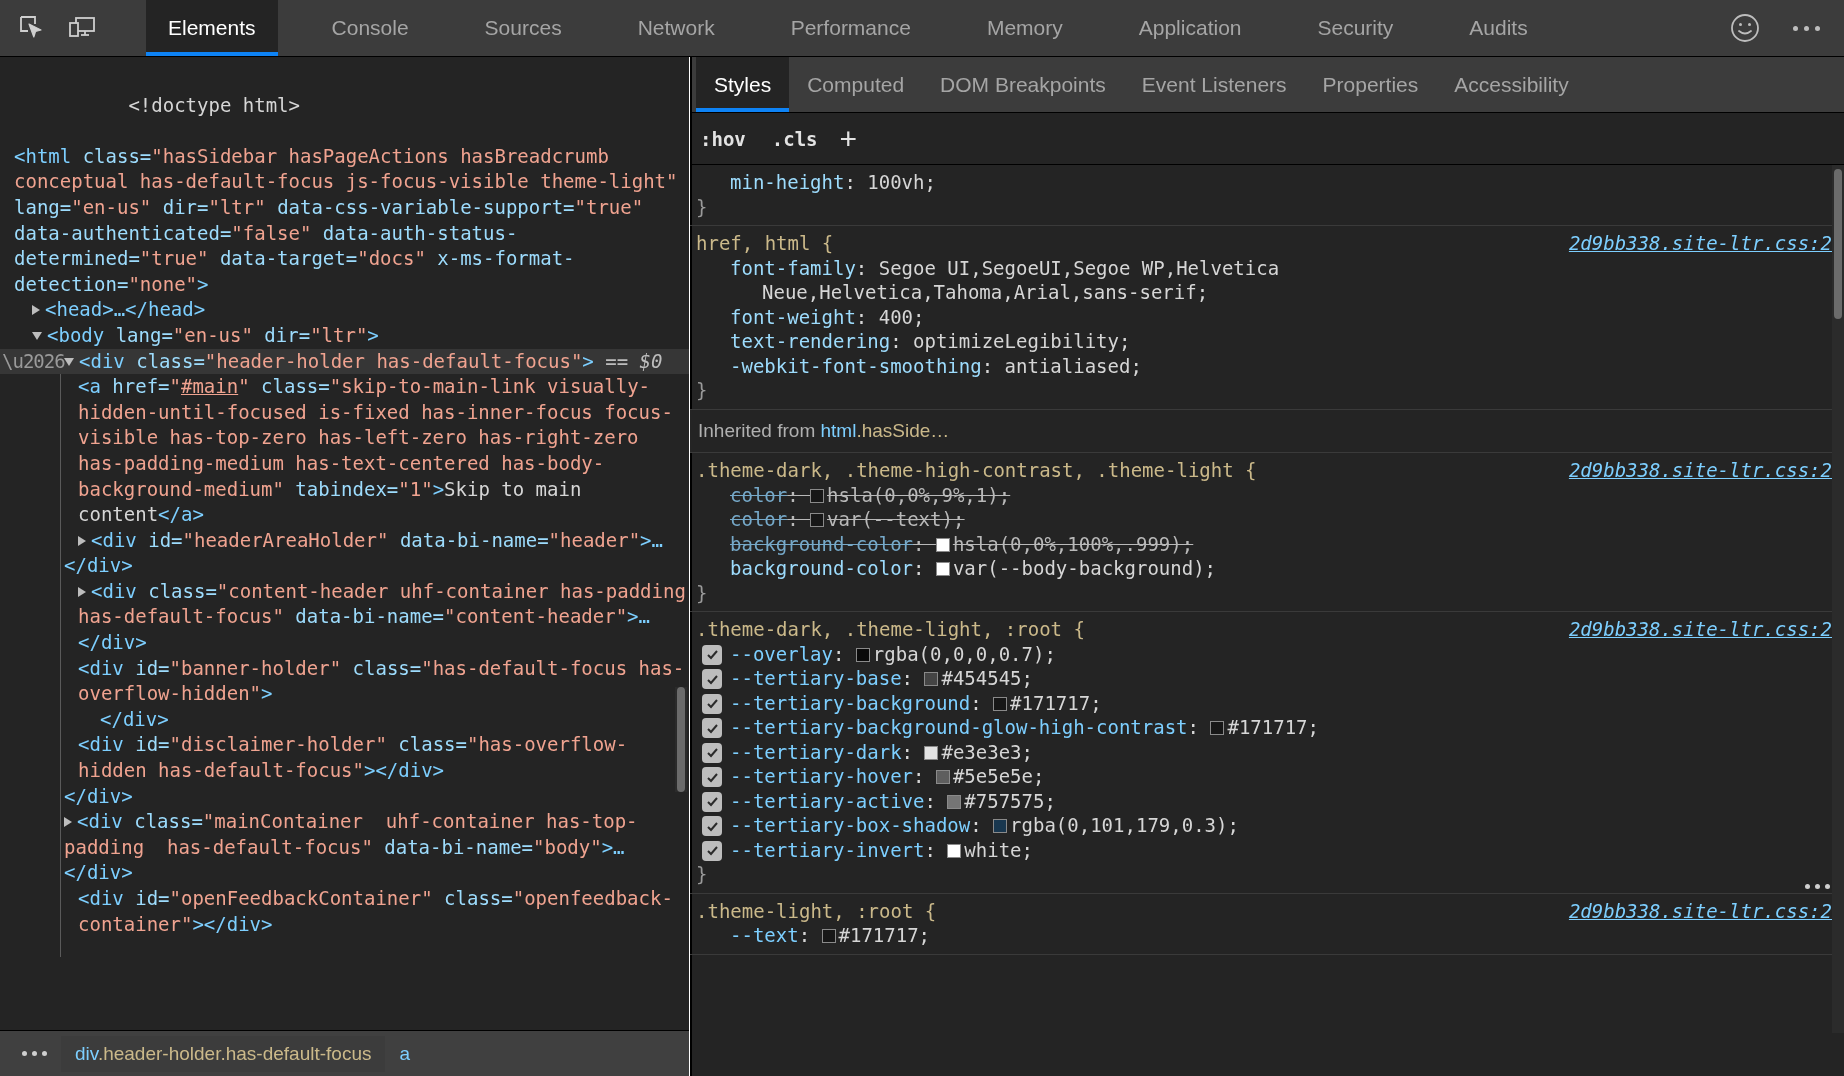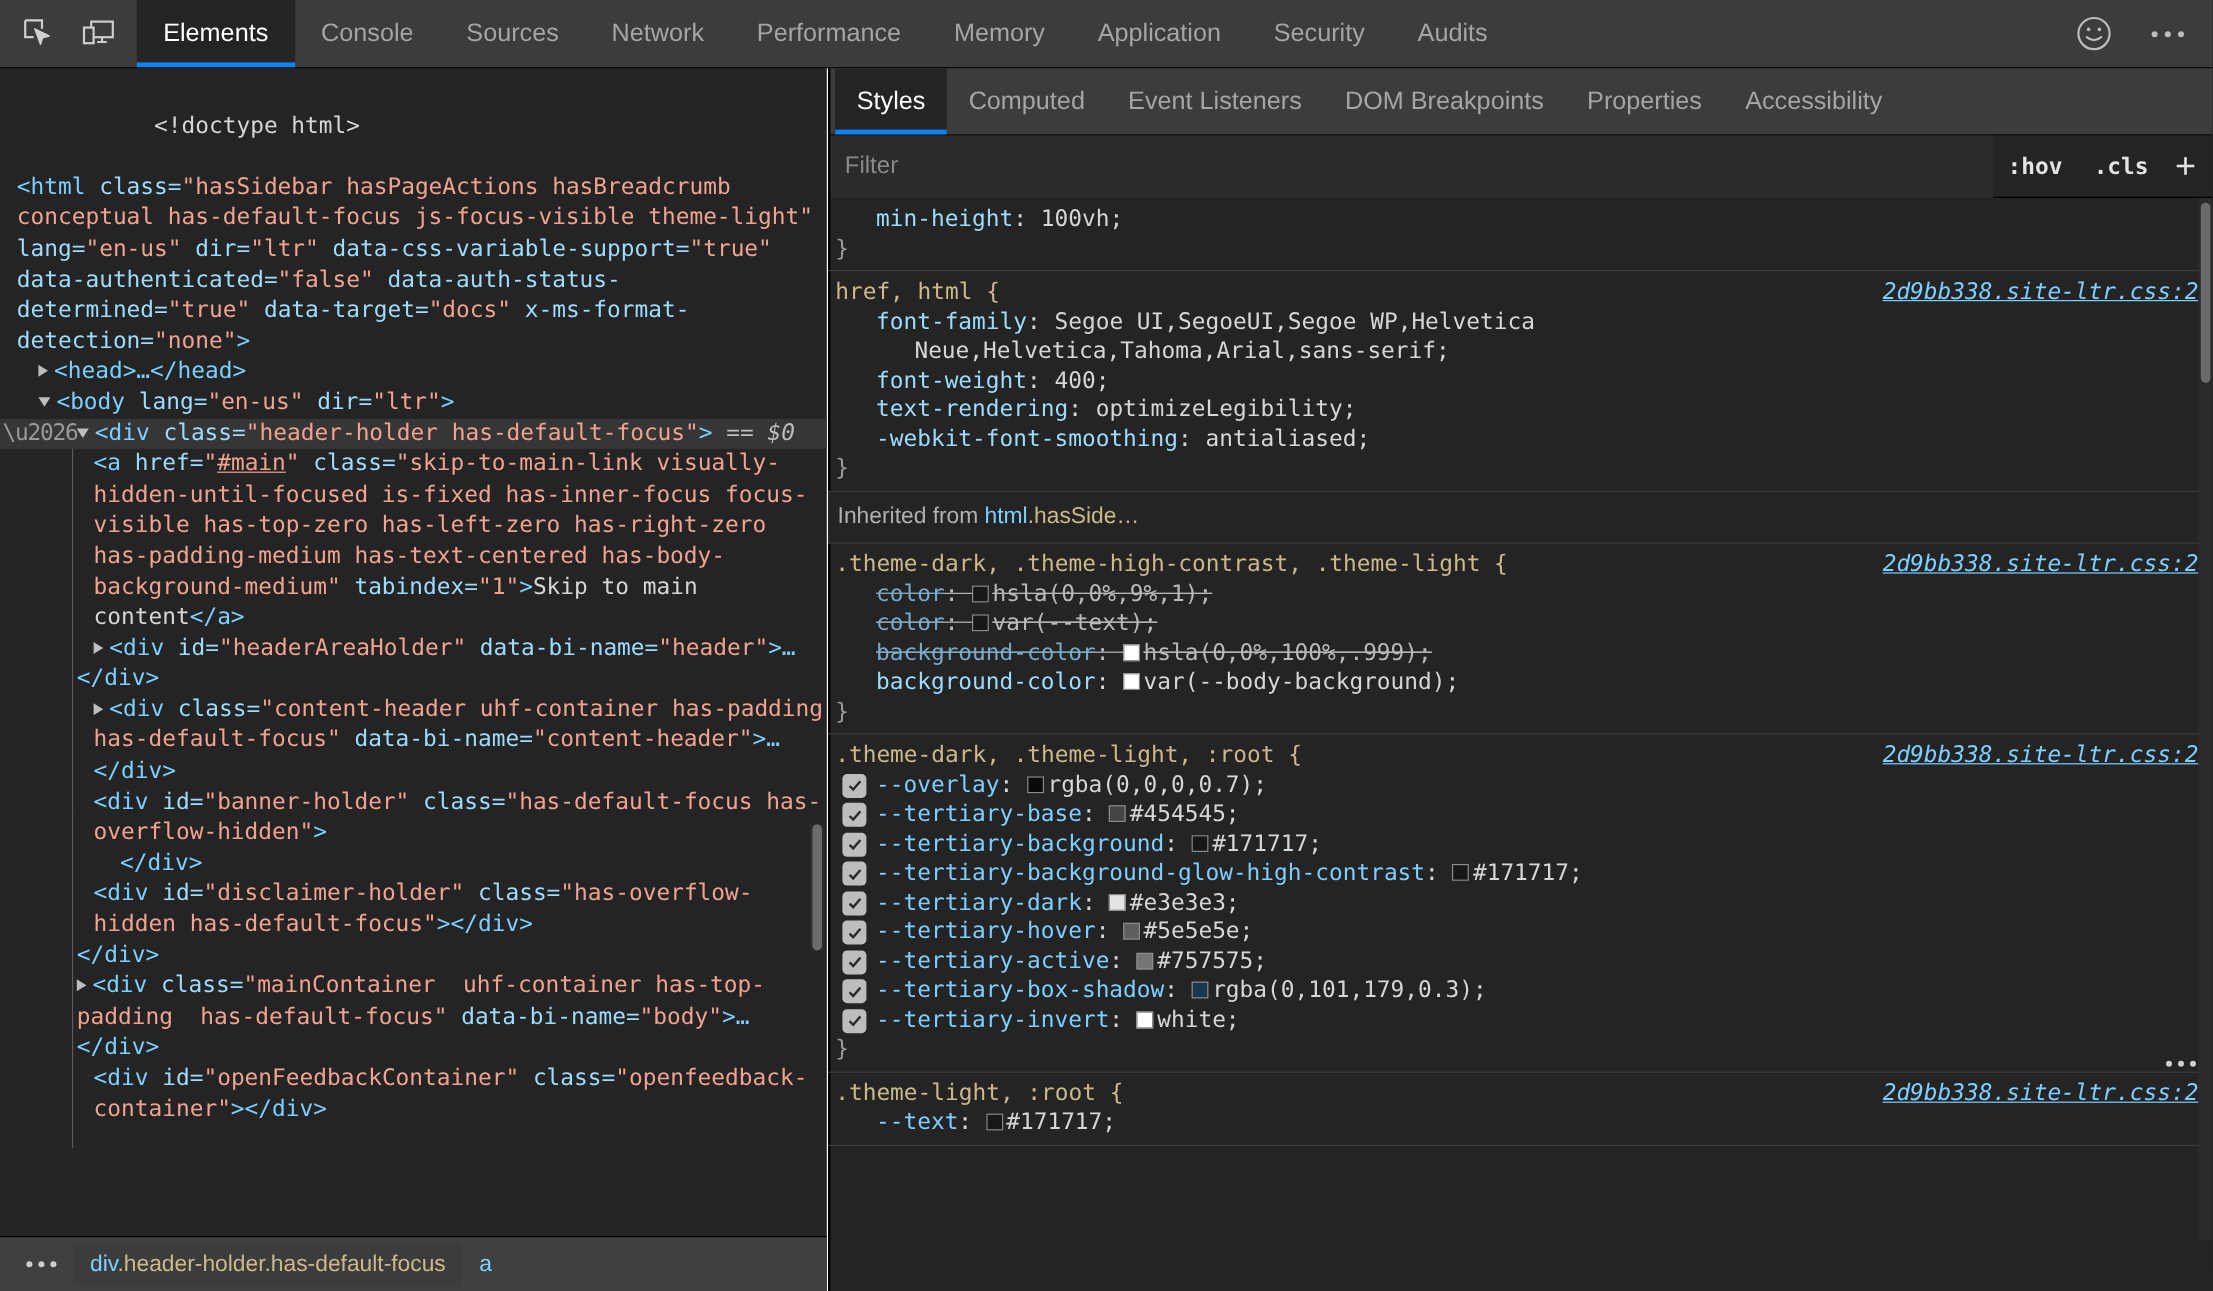--- a/index.html
+++ b/index.html
@@ -39,6 +39,7 @@
     cursor: pointer;
     position: relative;
     white-space: nowrap;
+    margin-left: 32px;
   }
   .tab.active { color: #ffffff; background: #242424; }
   .tab.active::after {

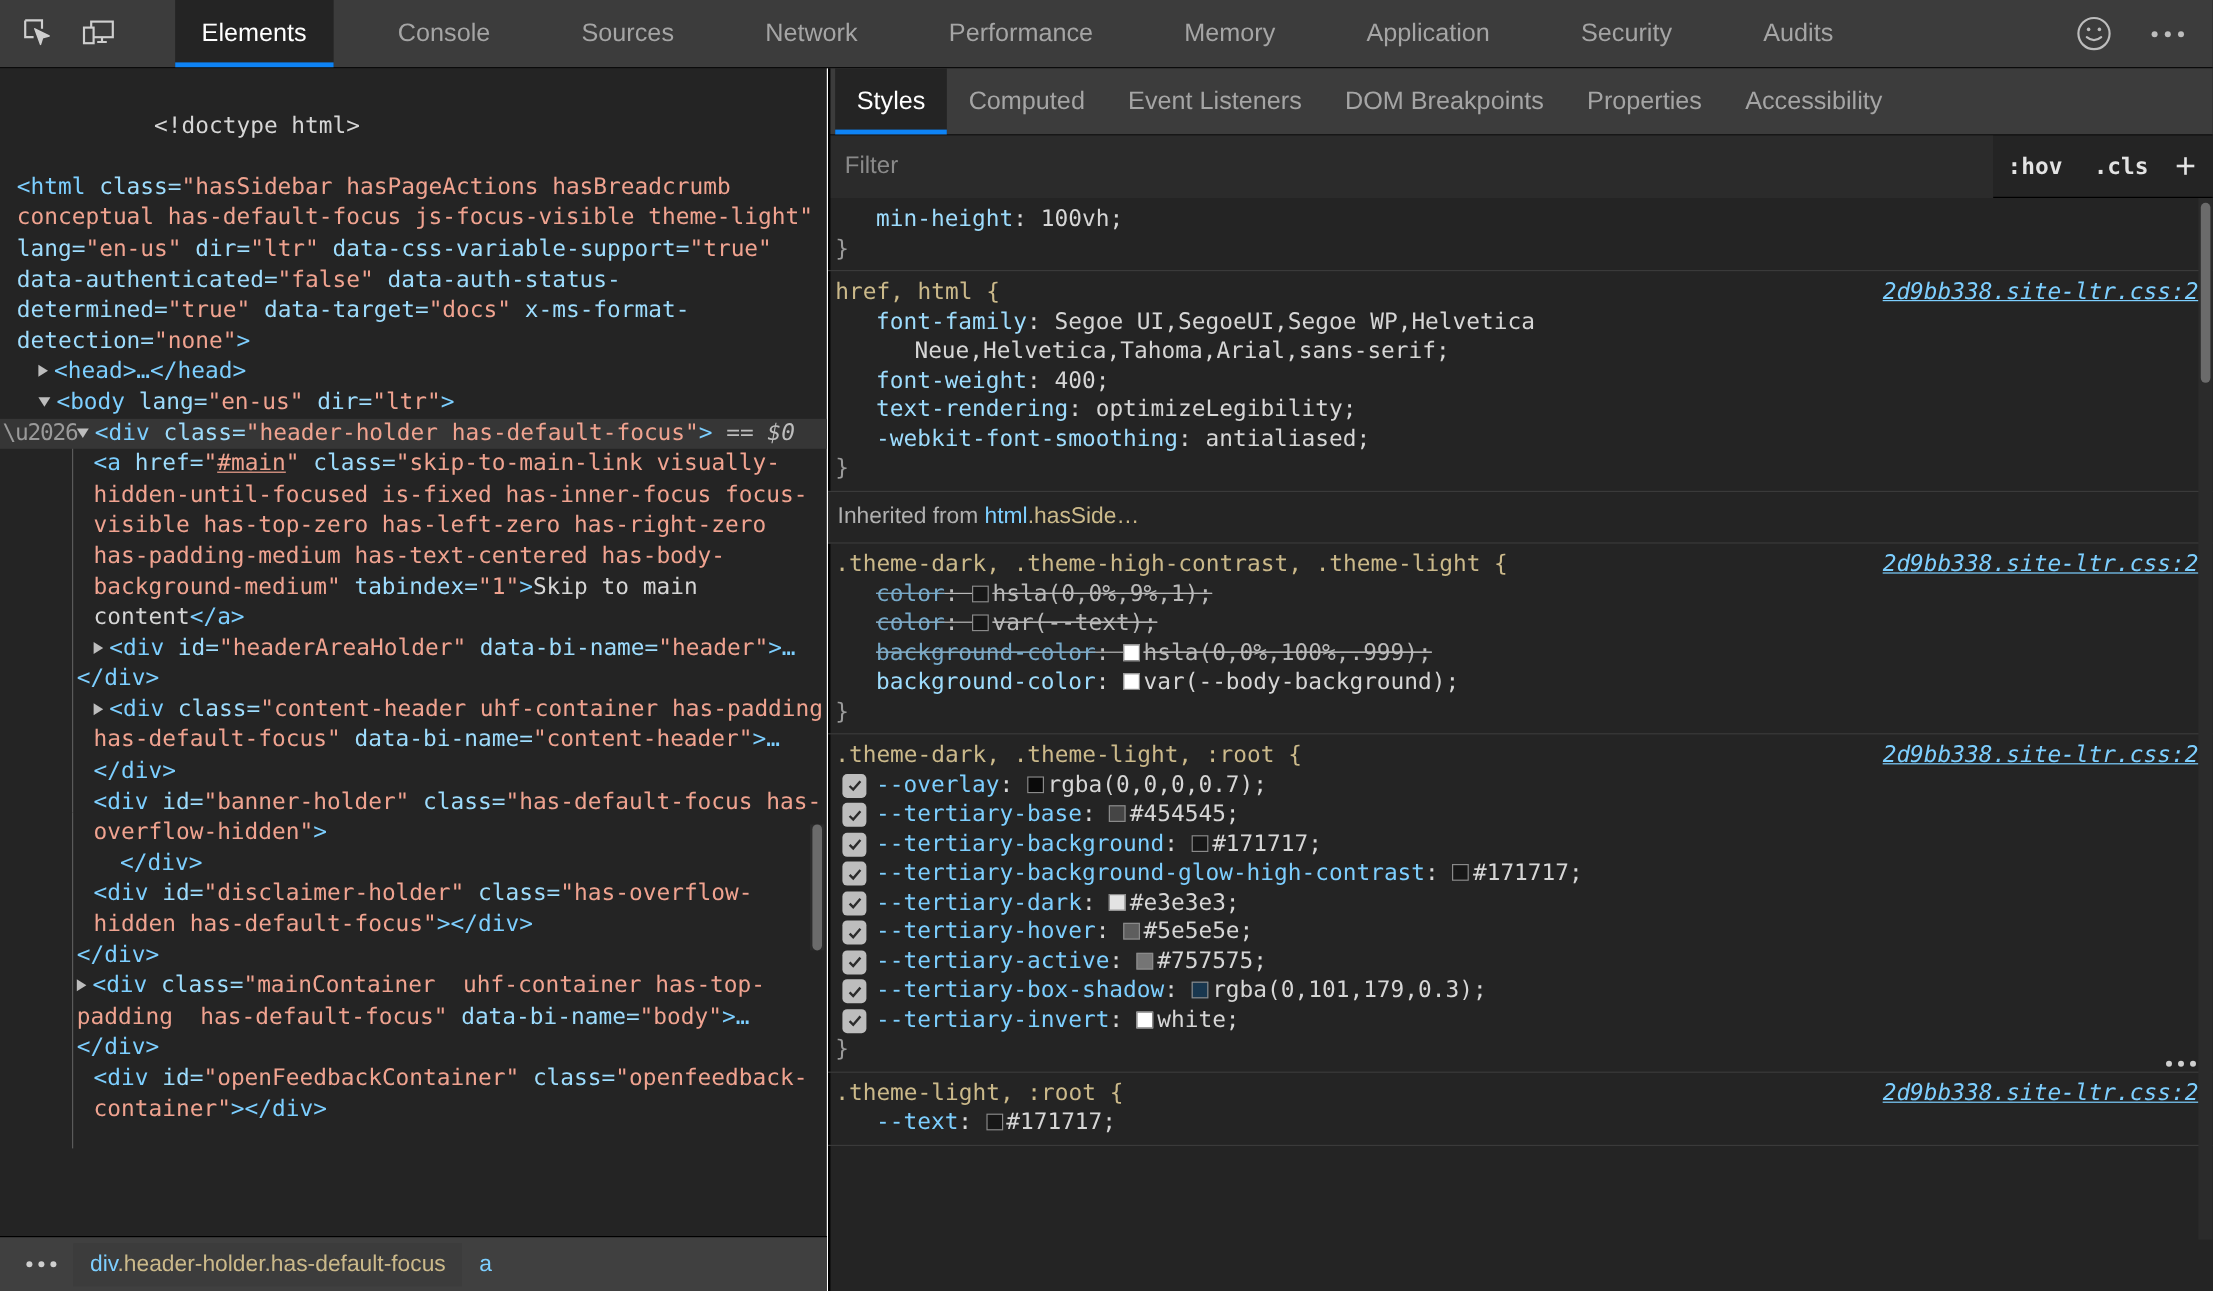--- a/index.html
+++ b/index.html
@@ -398,10 +398,10 @@
             <span>Computed</span>
           </div>
         <div class="stab">
+            <span>DOM Breakpoints</span>
+          </div>
+        <div class="stab">
             <span>Event Listeners</span>
-          </div>
-        <div class="stab">
-            <span>DOM Breakpoints</span>
           </div>
         <div class="stab">
             <span>Properties</span>

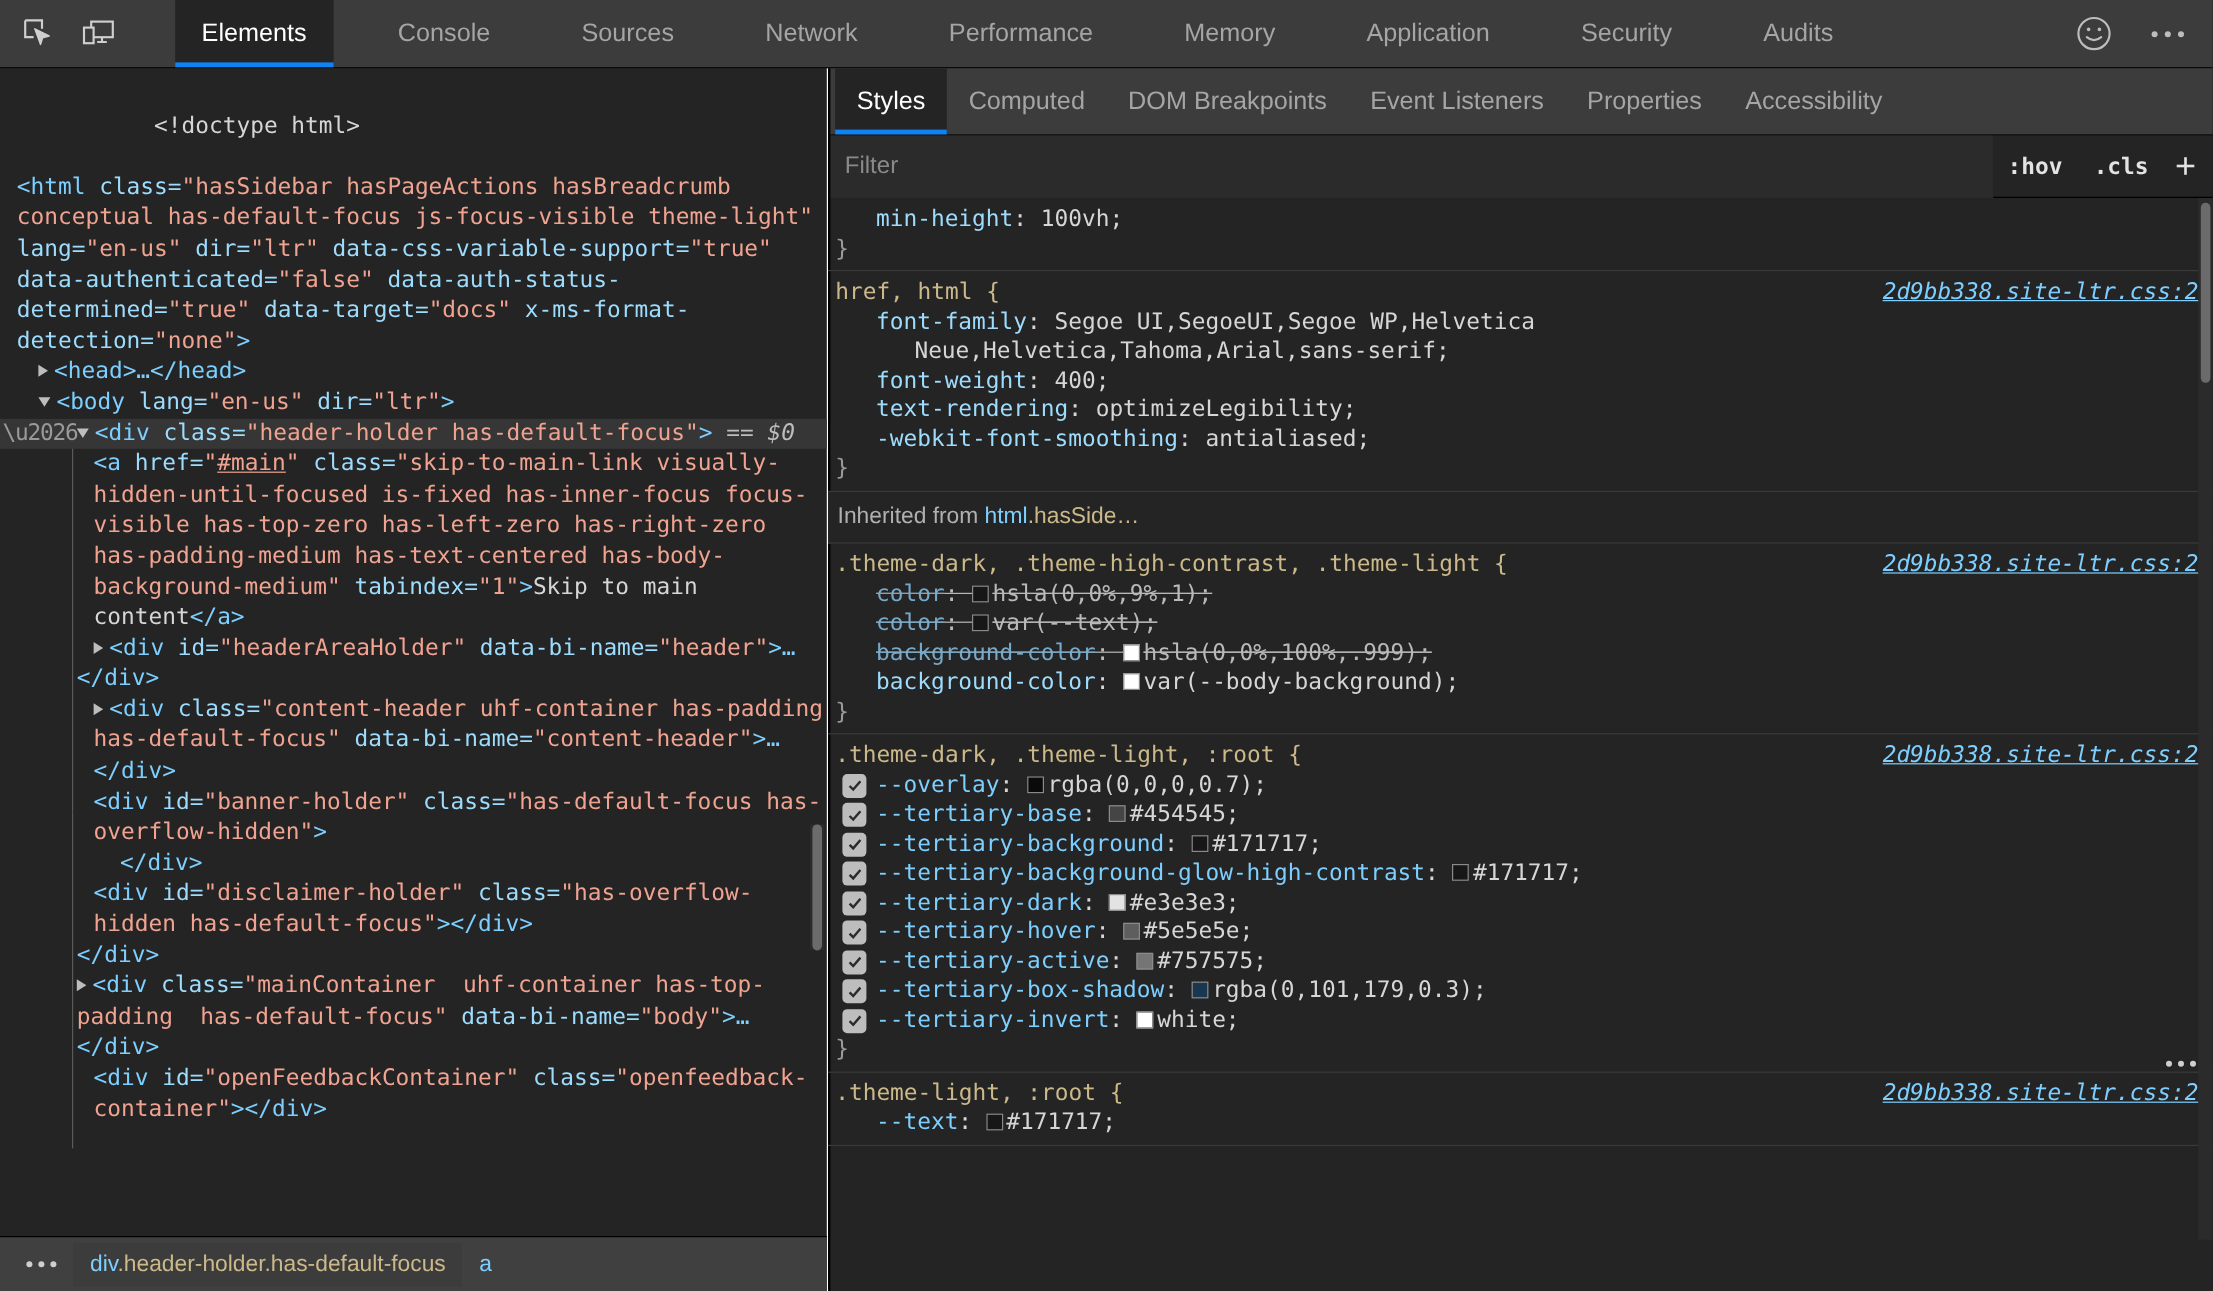--- a/index.html
+++ b/index.html
@@ -412,9 +412,6 @@
       </div>
 
       <div class="filter-row">
-        <div class="filter-box">
-          <input type="text" placeholder="Filter" style="">
-        </div>
         <div class="filter-actions">
           <div class="fa-btn"><span>:hov</span></div>
           <div class="fa-btn"><span>.cls</span></div>

